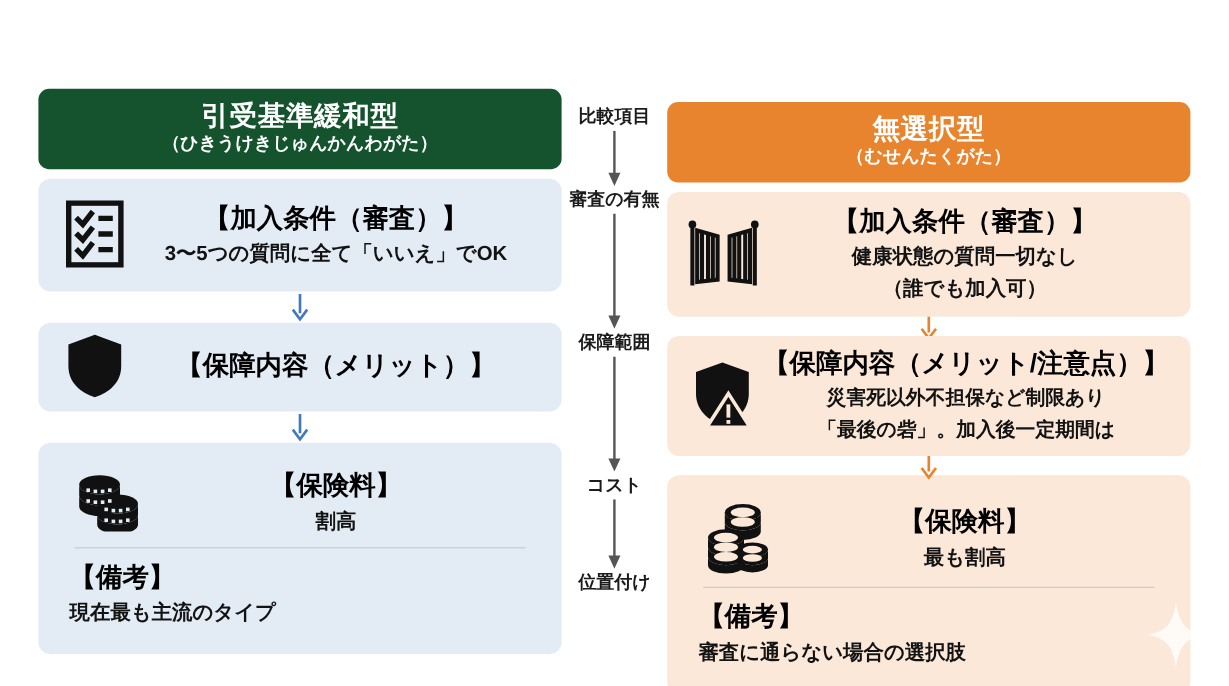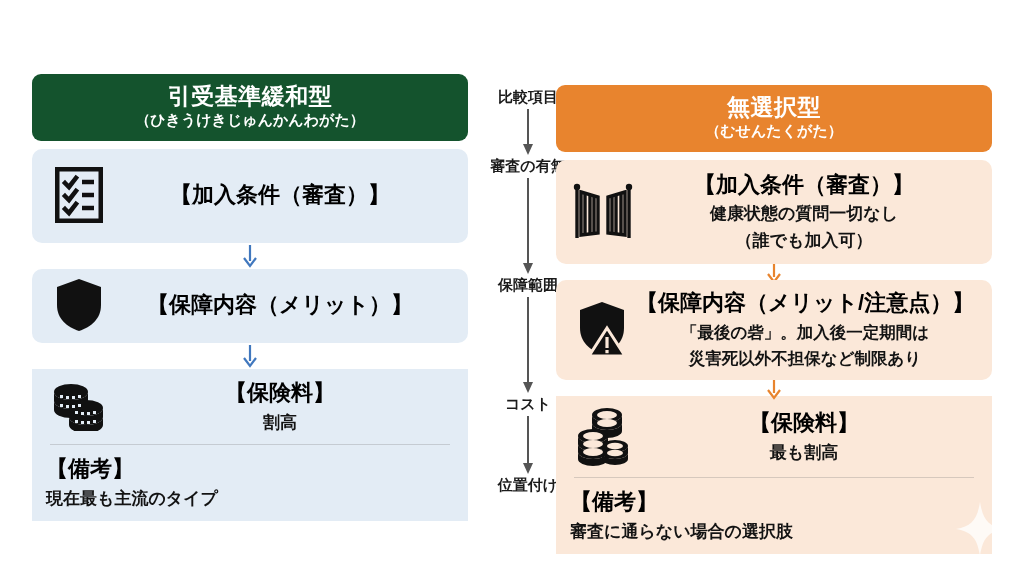--- a/index.html
+++ b/index.html
@@ -48,7 +48,6 @@
     left: 468px;
     width: 88px;
     height: 478px;
-    margin-left: 16px;
   }
 
   

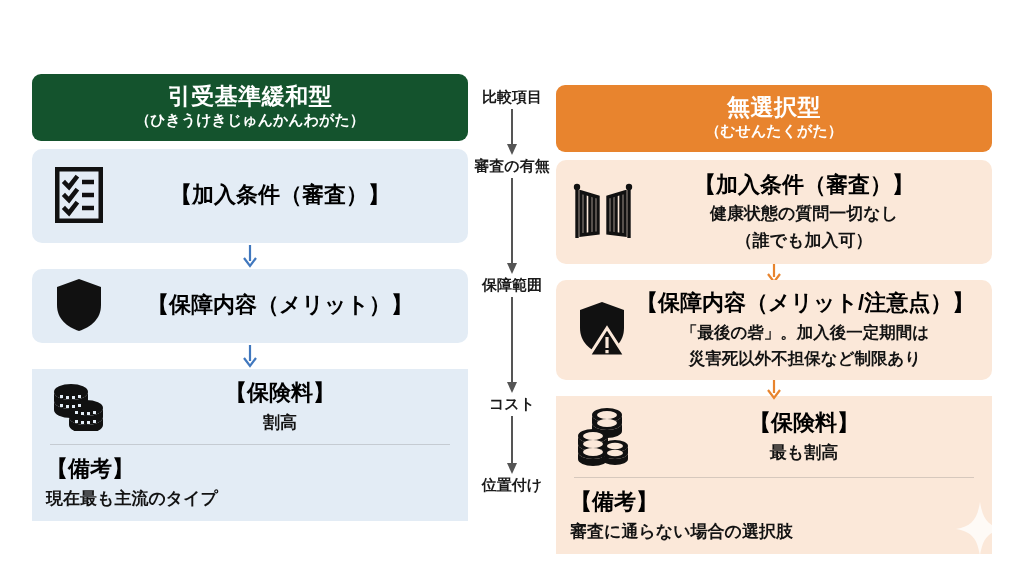--- a/index.html
+++ b/index.html
@@ -200,6 +200,7 @@
       </div>
       <div class="card-body">
         <div class="card-title">【加入条件（審査）】</div>
+        <div class="card-text">3〜5つの質問に全て「いいえ」でOK</div>
       </div>
     </div>
 

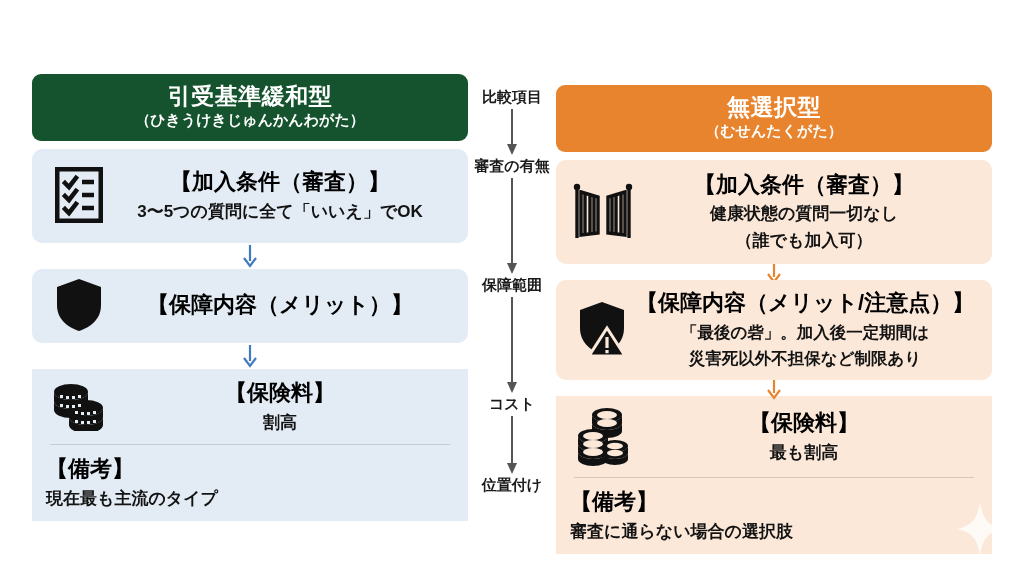--- a/index.html
+++ b/index.html
@@ -370,8 +370,8 @@
       </div>
       <div class="card-body">
         <div class="card-title">【保障内容（メリット/注意点）】</div>
+        <div class="card-text smaller">災害死以外不担保など制限あり</div>
         <div class="card-text smaller">「最後の砦」。加入後一定期間は</div>
-        <div class="card-text smaller">災害死以外不担保など制限あり</div>
       </div>
     </div>
 

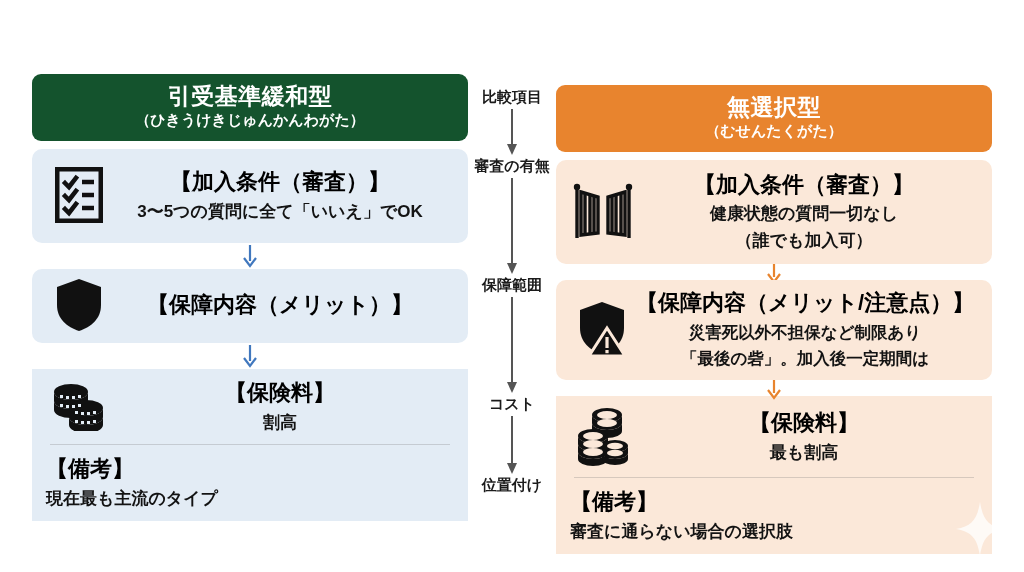--- a/index.html
+++ b/index.html
@@ -115,8 +115,8 @@
 
   
   .card-stack {
-    border-radius: 0;
-    padding: 0;
+    border-radius: 10px;
+    padding: 12px;
     display: block;
   }
   .stack-top {

